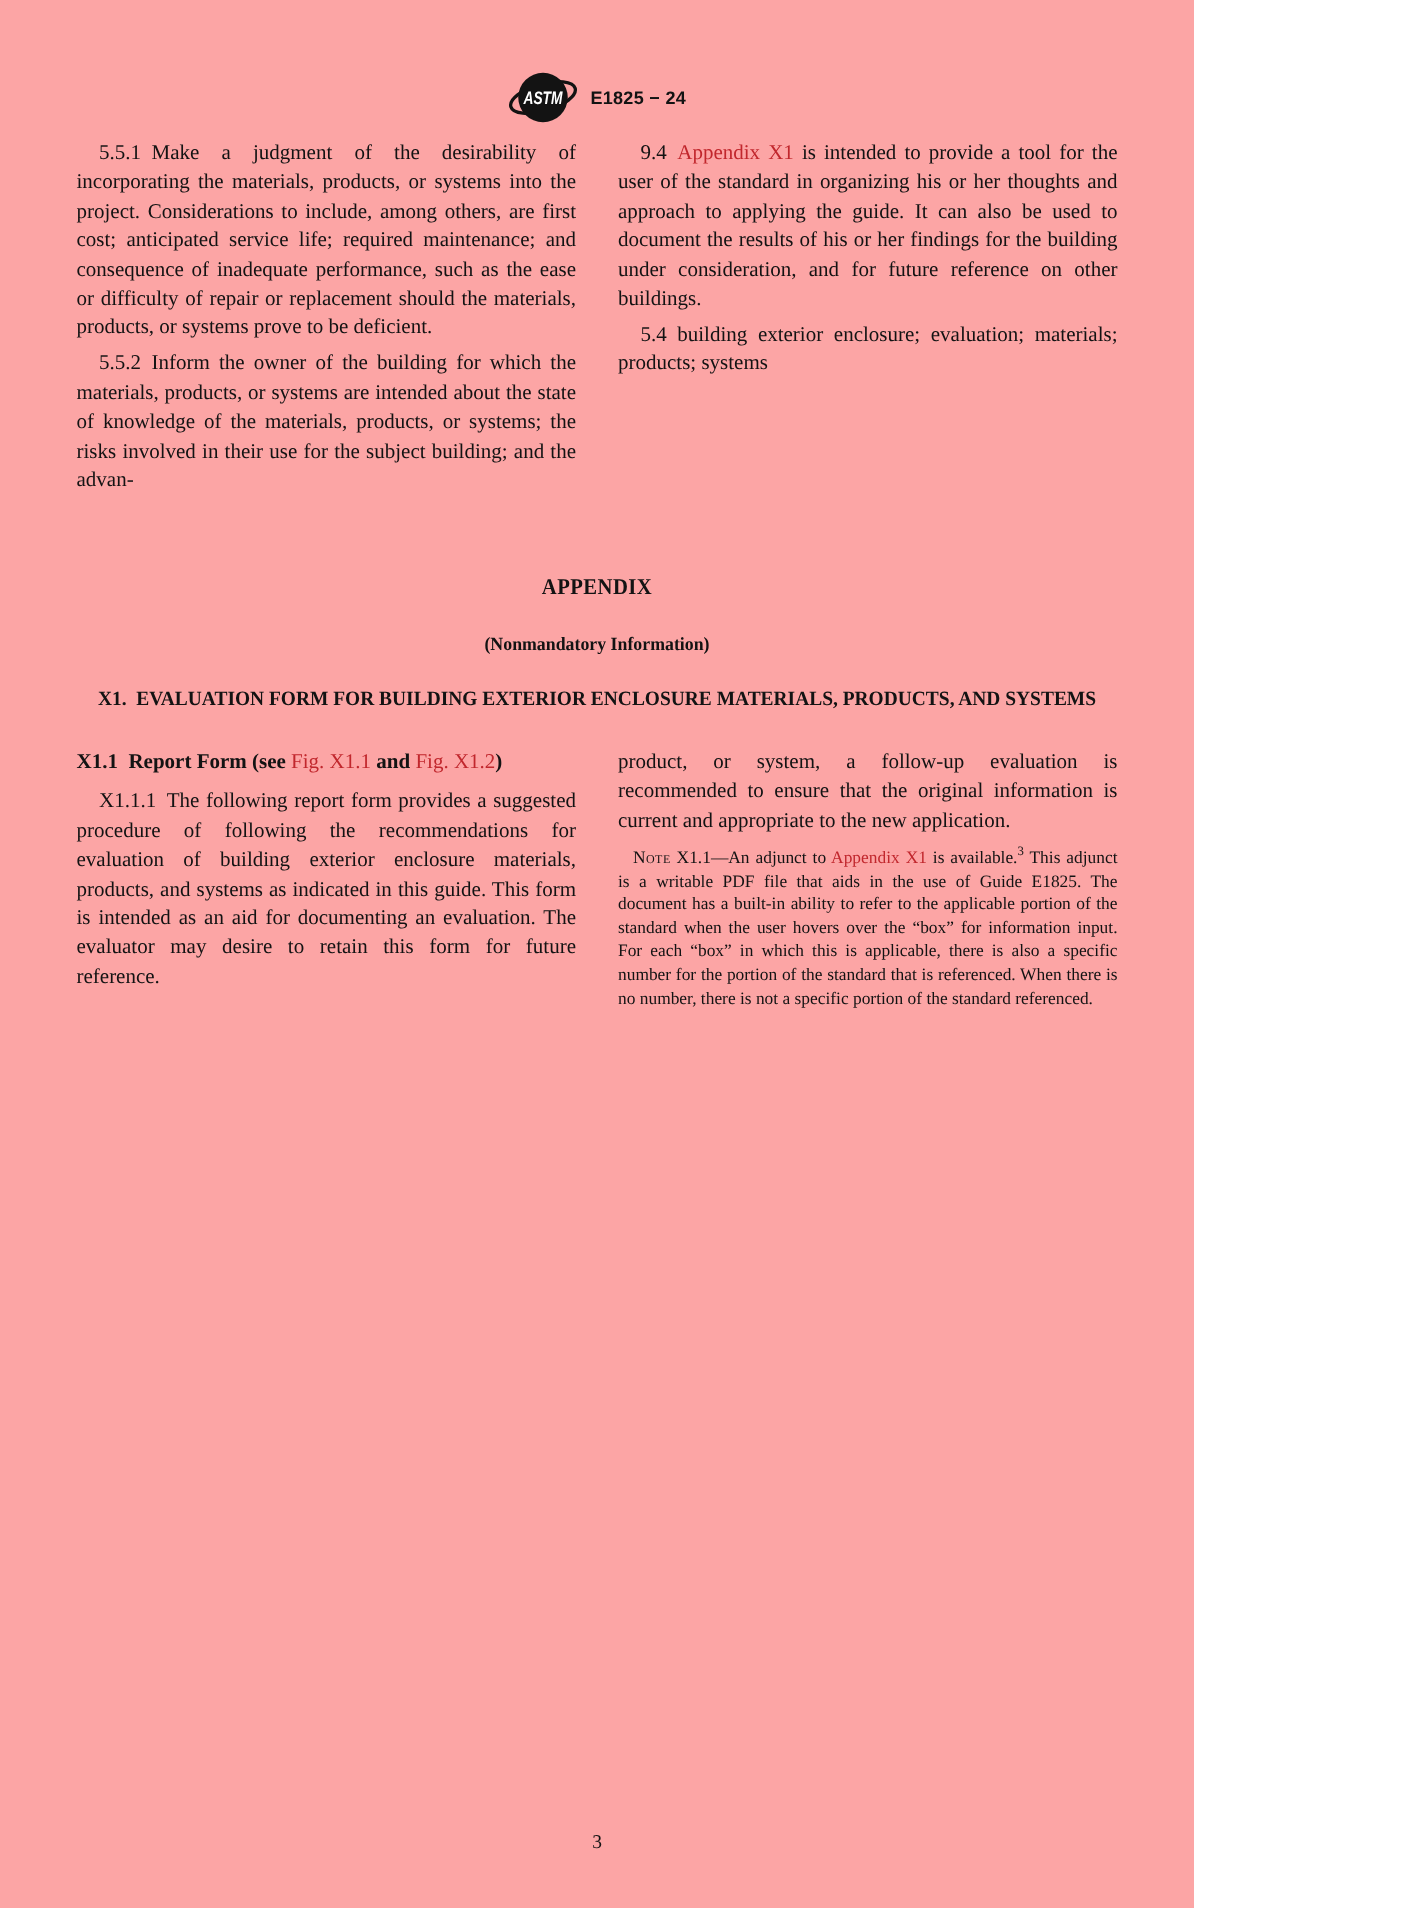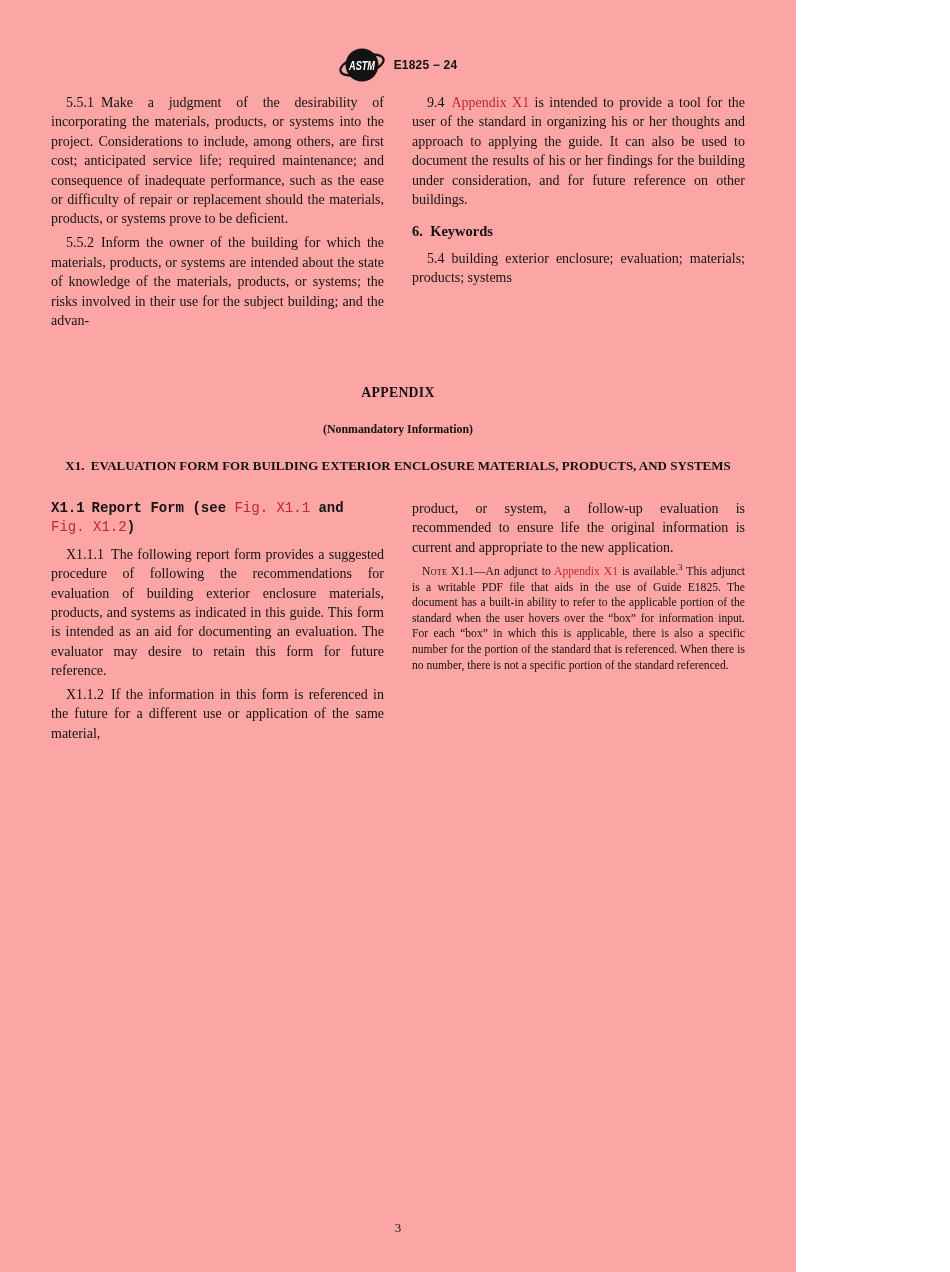--- a/index.html
+++ b/index.html
@@ -127,7 +127,6 @@
     </div>
     <div class="col">
       <p class="para"><span>9.4 </span><a class="xref">Appendix X1</a><span> is intended to provide a tool for the user of the standard in organizing his or her thoughts and approach to applying the guide. It can also be used to document the results of his or her findings for the building under consideration, and for future reference on other buildings.</span></p>
-      <h3 class="sec-heading">6. Keywords</h3>
       <p class="para">5.4 building exterior enclosure; evaluation; materials; products; systems</p>
     </div>
   </div>

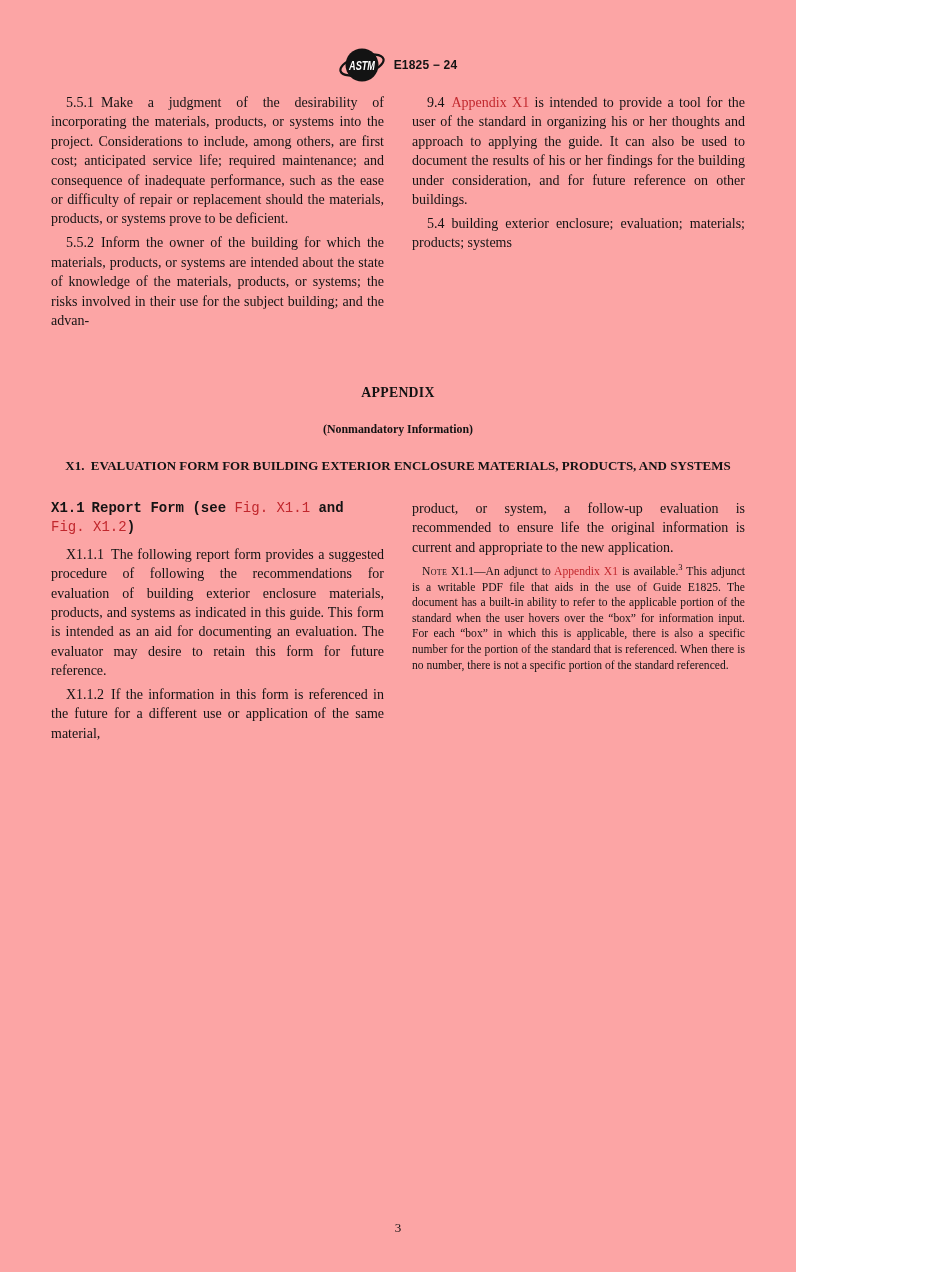--- a/index.html
+++ b/index.html
@@ -83,7 +83,6 @@
     font-weight: 700;
     margin: 0 0 7px 0;
     text-align: left;
-    font-family: Liberation Mono, monospace;
   }
   .x11-heading .xref { font-weight: 400; }
   .note {

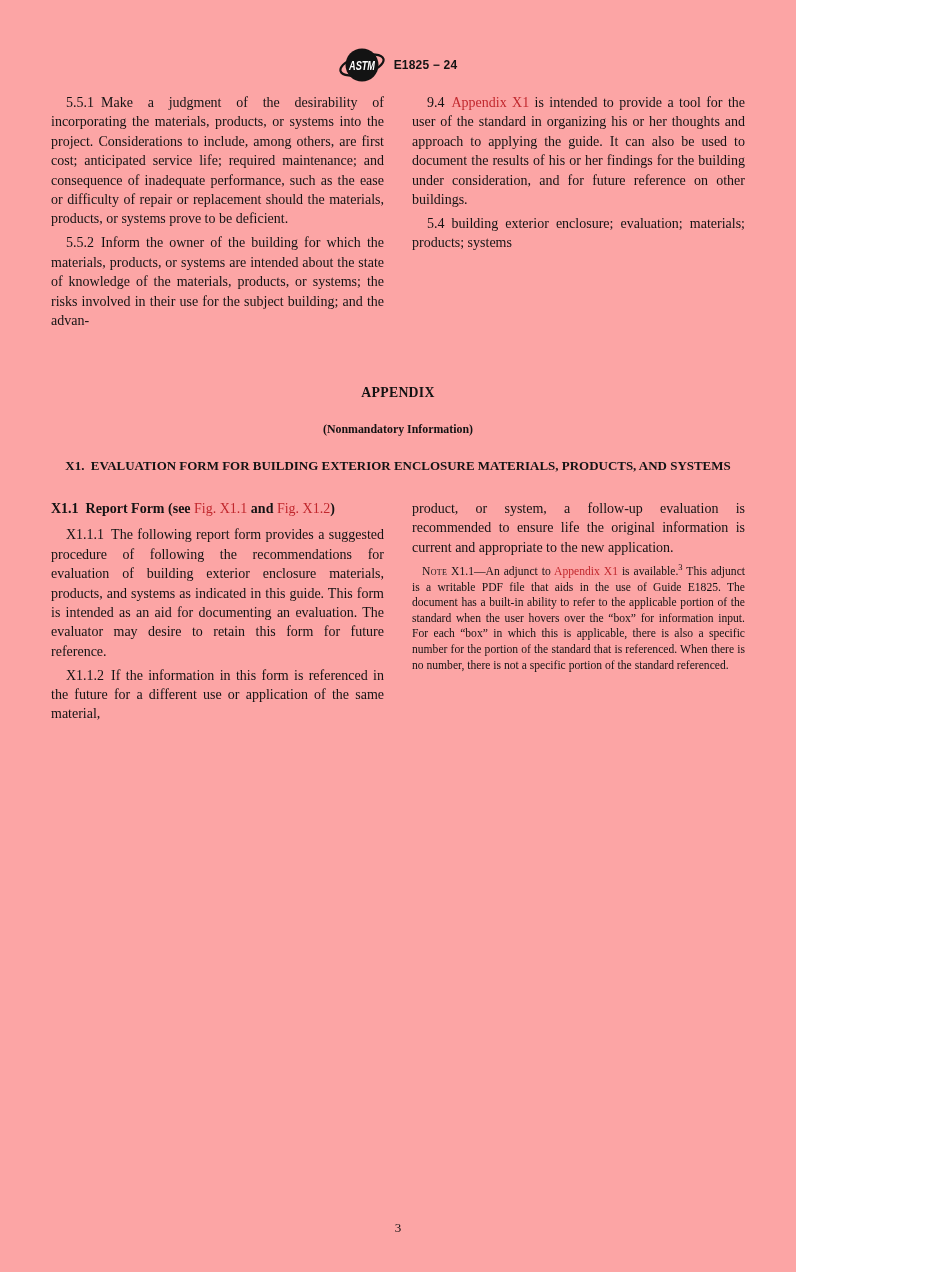--- a/index.html
+++ b/index.html
@@ -141,7 +141,7 @@
       <p class="para">X1.1.2 If the information in this form is referenced in the future for a different use or application of the same material,</p>
     </div>
     <div class="col">
-      <p class="para nodent">product, or system, a follow-up evaluation is recommended to ensure life the original information is current and appropriate to the new application.</p>
+      <p class="para nodent">product, or system, a follow-up evaluation is recommended to ensure that the original information is current and appropriate to the new application.</p>
       <p class="note"><span class="smallcaps">Note</span><span> X1.1—An adjunct to </span><a class="xref">Appendix X1</a><span> is available.</span><span class="sup">3</span><span> This adjunct is a writable PDF file that aids in the use of Guide E1825. The document has a built-in ability to refer to the applicable portion of the standard when the user hovers over the “box” for information input. For each “box” in which this is applicable, there is also a specific number for the portion of the standard that is referenced. When there is no number, there is not a specific portion of the standard referenced.</span></p>
     </div>
   </div>

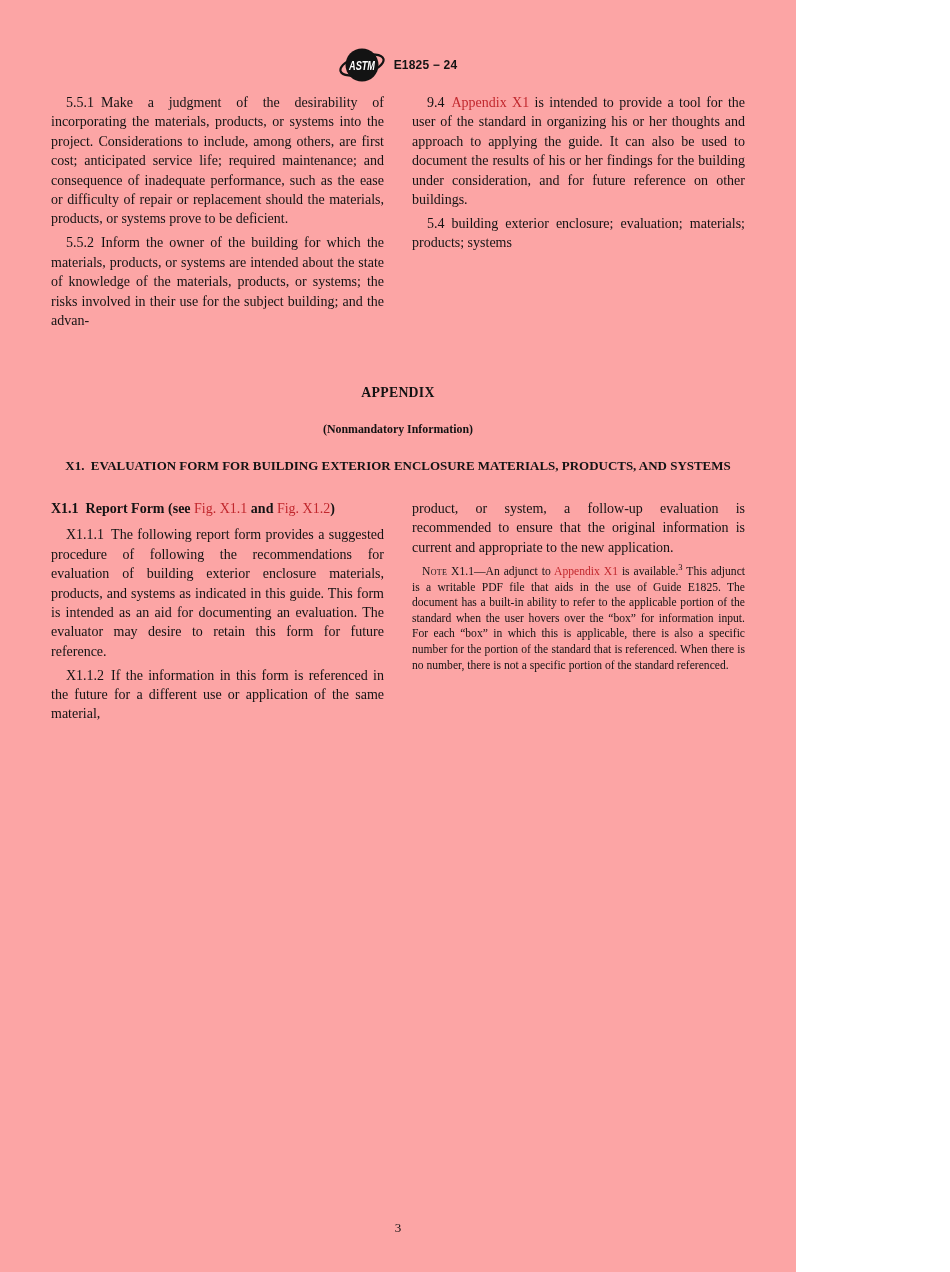--- a/index.html
+++ b/index.html
@@ -138,7 +138,6 @@
     <div class="col">
       <h3 class="x11-heading"><span>X1.1 Report Form (see </span><a class="xref">Fig. X1.1</a><span> and </span><a class="xref">Fig. X1.2</a><span>)</span></h3>
       <p class="para">X1.1.1 The following report form provides a suggested procedure of following the recommendations for evaluation of building exterior enclosure materials, products, and systems as indicated in this guide. This form is intended as an aid for documenting an evaluation. The evaluator may desire to retain this form for future reference.</p>
-      <p class="para">X1.1.2 If the information in this form is referenced in the future for a different use or application of the same material,</p>
     </div>
     <div class="col">
       <p class="para nodent">product, or system, a follow-up evaluation is recommended to ensure that the original information is current and appropriate to the new application.</p>

